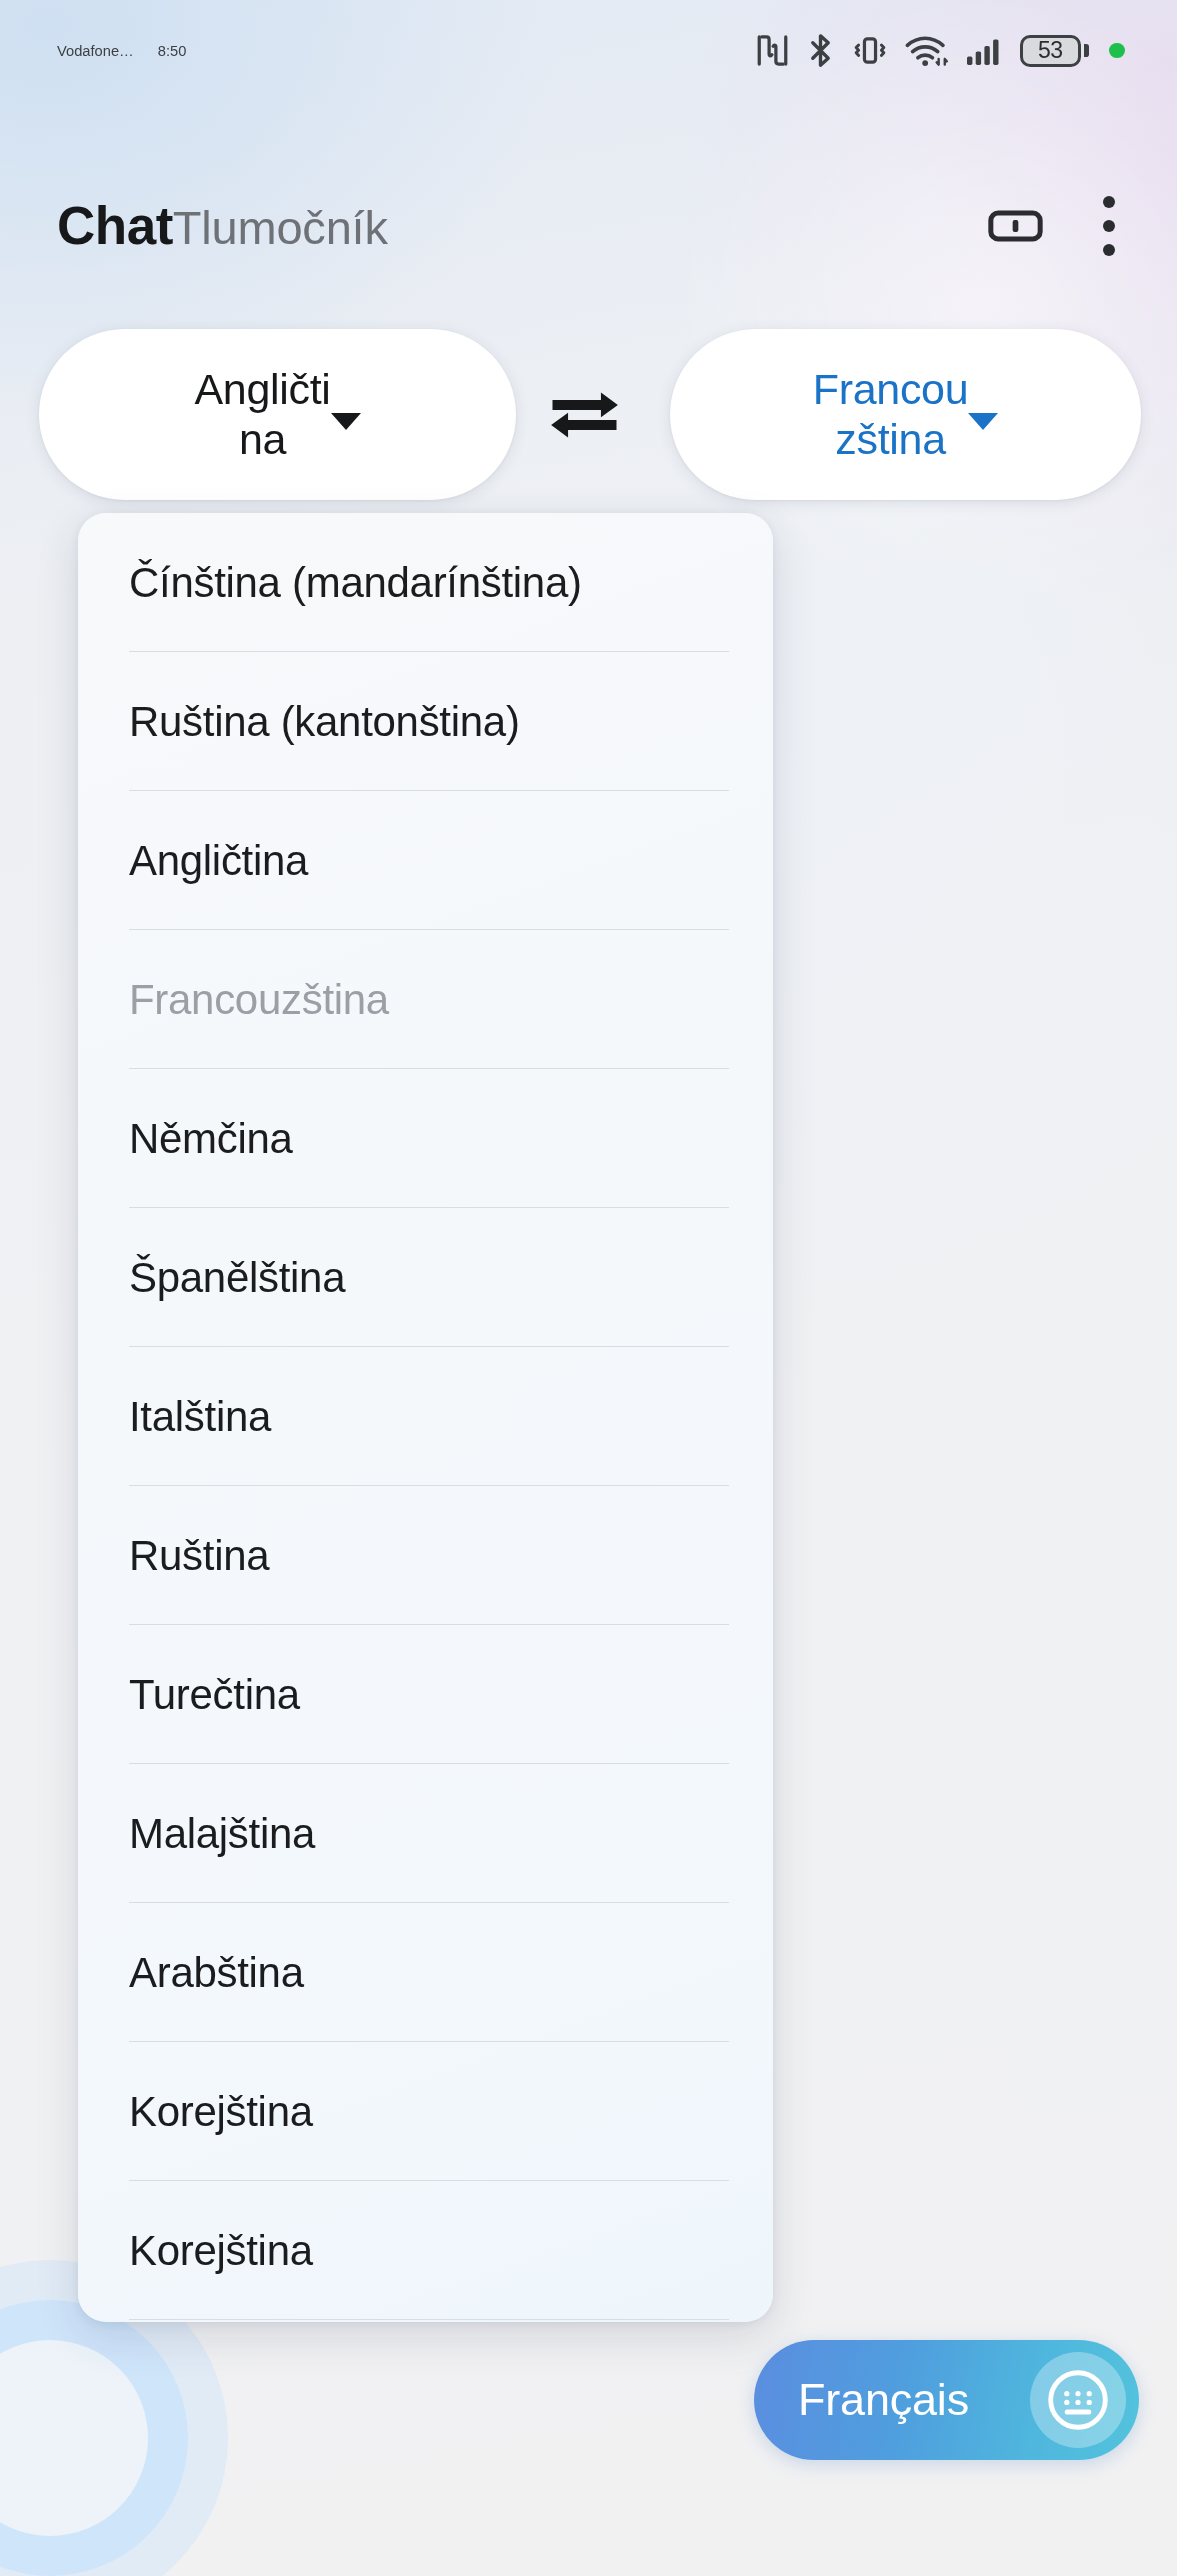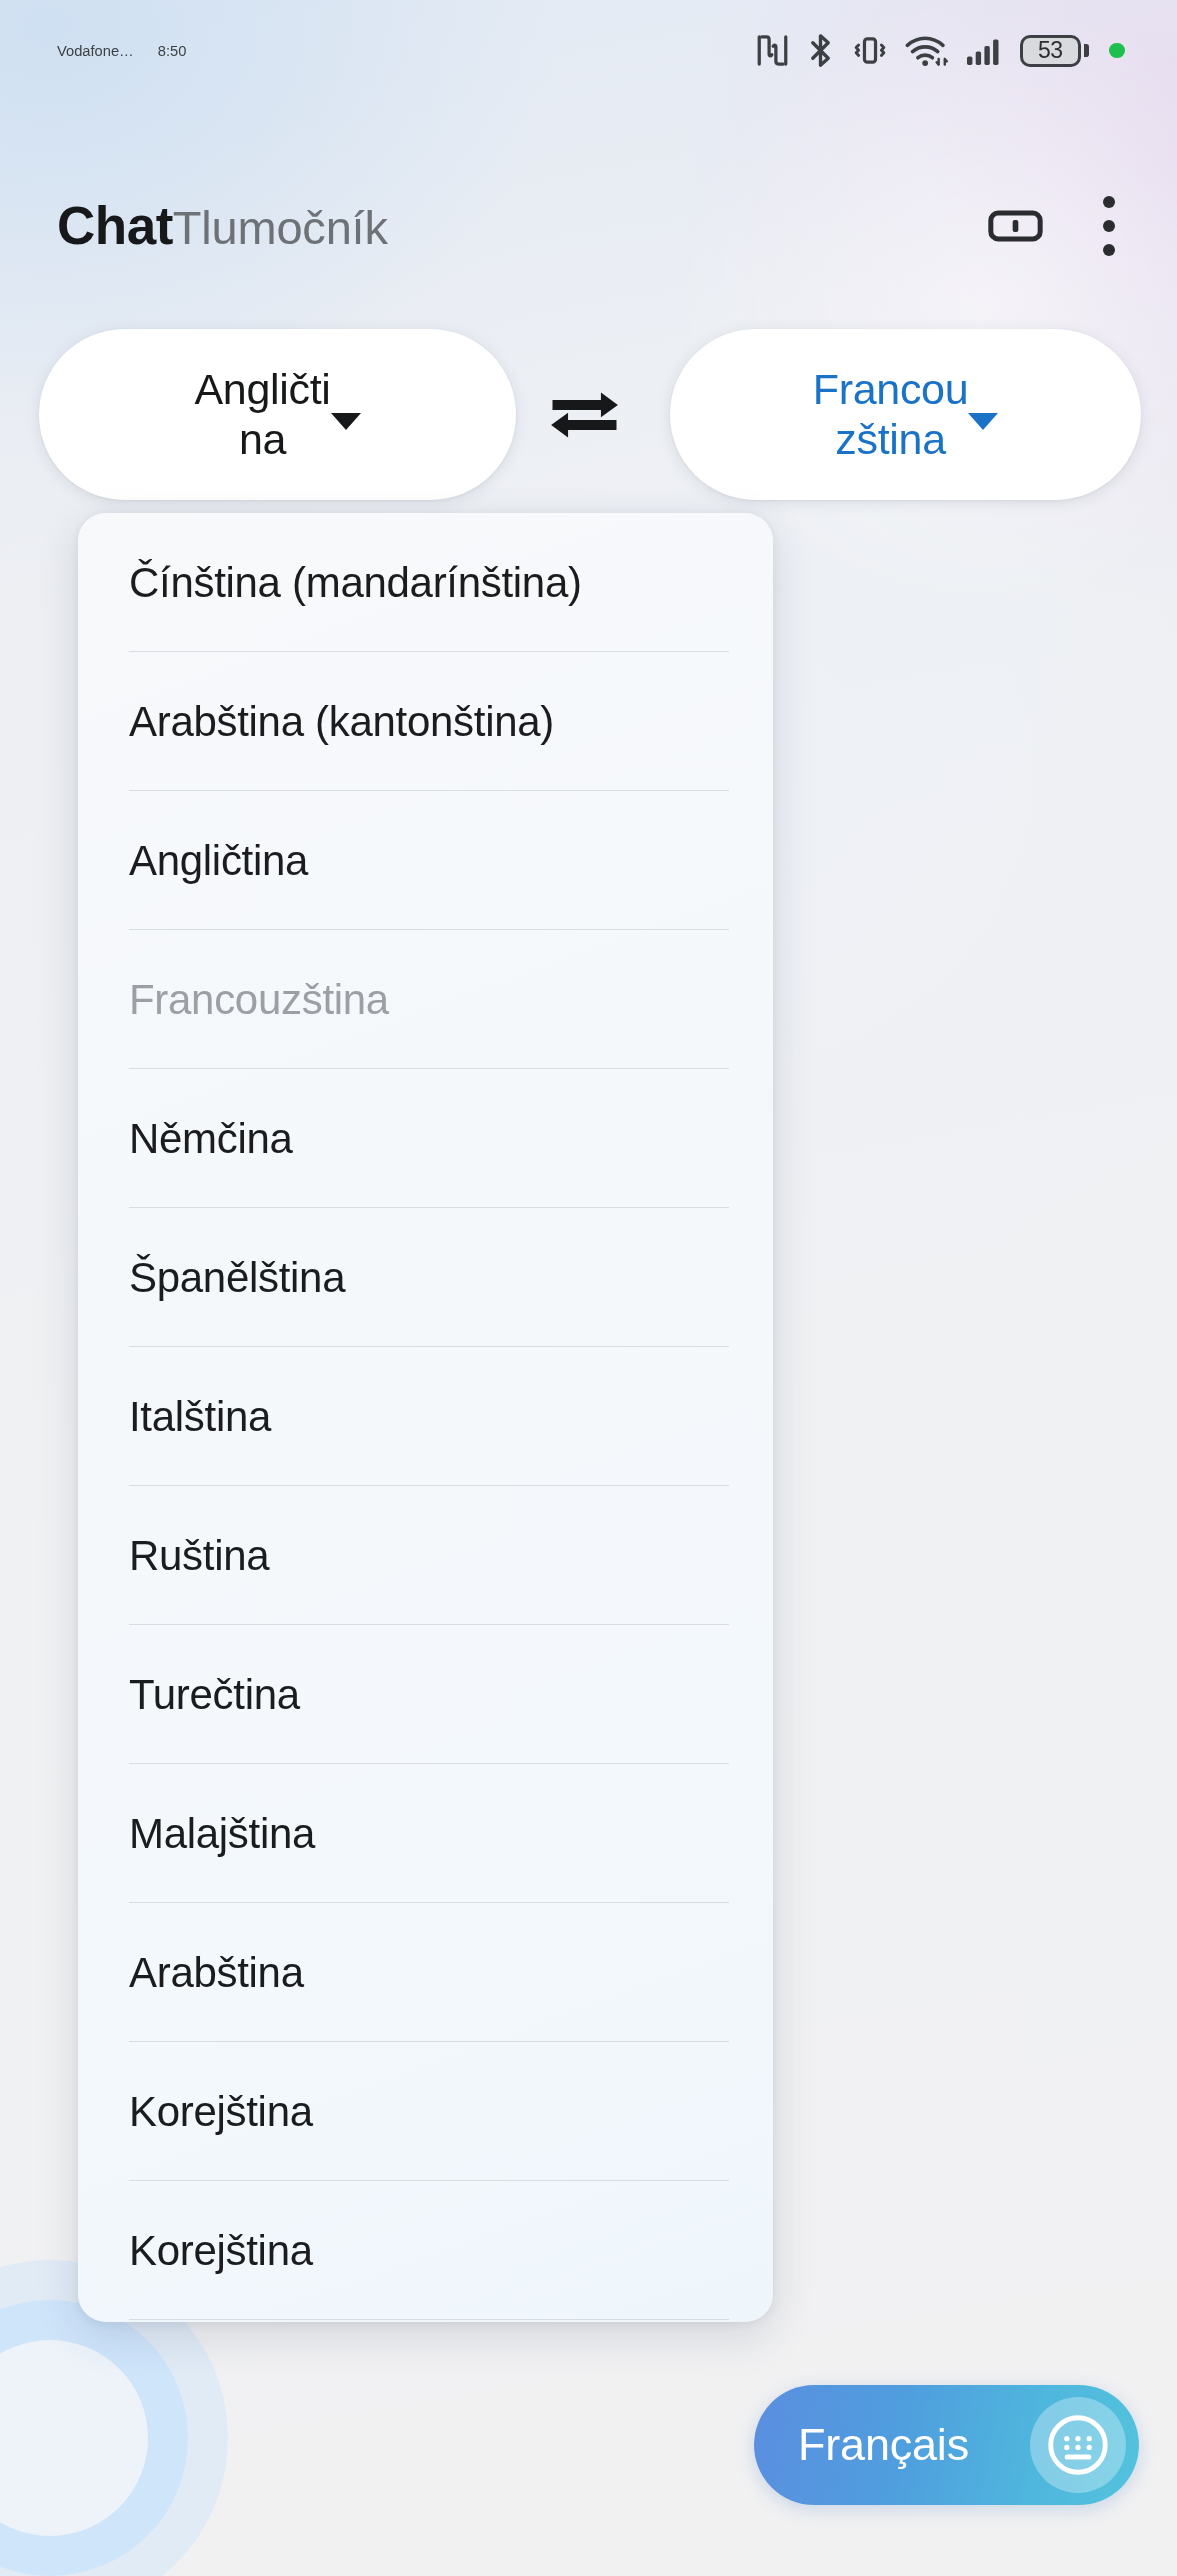--- a/index.html
+++ b/index.html
@@ -327,7 +327,7 @@
         <span class="dropdown-divider"></span>
       </div>
       <div class="dropdown-item">
-        <span class="dropdown-item-label">Arabština (kantonština)</span>
+        <span class="dropdown-item-label">Ruština (kantonština)</span>
         <span class="dropdown-divider"></span>
       </div>
       <div class="dropdown-item">

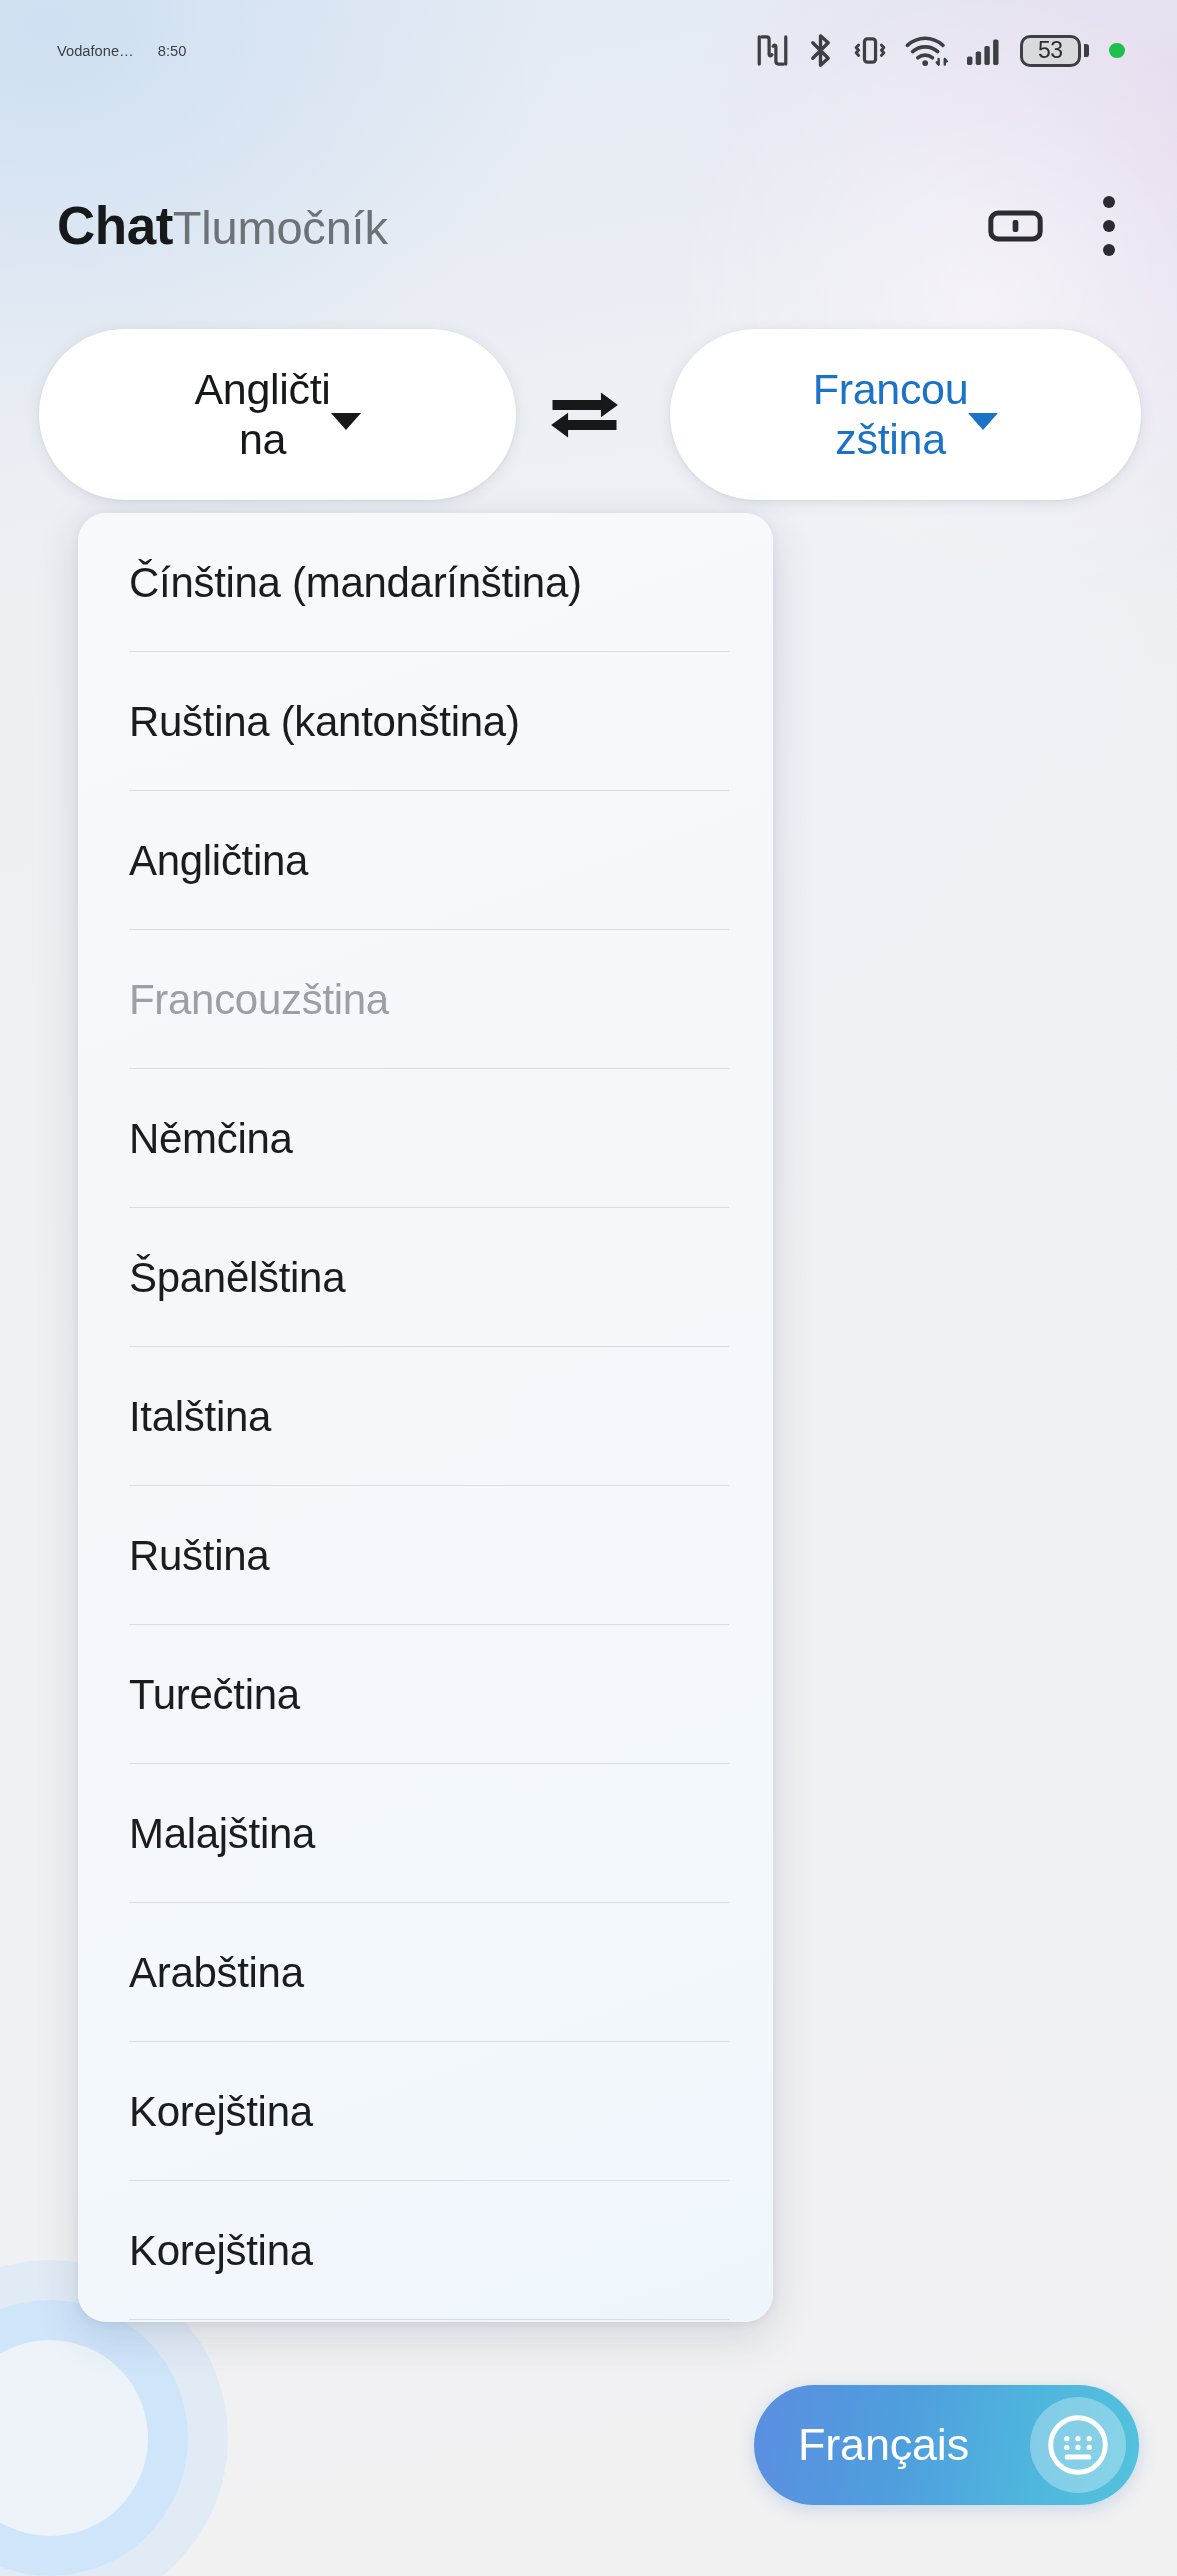--- a/index.html
+++ b/index.html
@@ -149,7 +149,6 @@
     display:flex; align-items:center; justify-content:flex-end;
     padding-right:13px;
     box-shadow:0 4.6px 18.4px rgba(60,120,190,.22);
-    margin-top:45px;
   }
   #target-input-label {
     position:absolute; left:44px; top:50%; transform:translateY(-50%);

